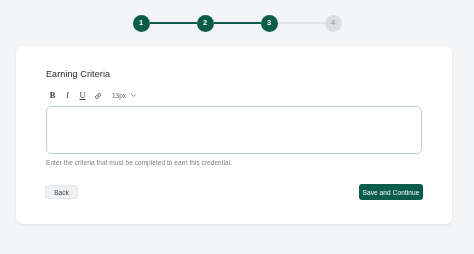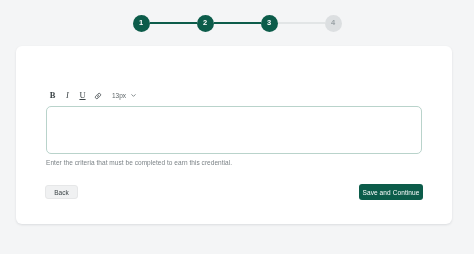--- a/index.html
+++ b/index.html
@@ -218,6 +218,7 @@
 
   <div class="card">
 
+    <div class="card-title">Earning Criteria</div>
 
     <div class="toolbar">
       <button class="tb-btn bold">B</button>

